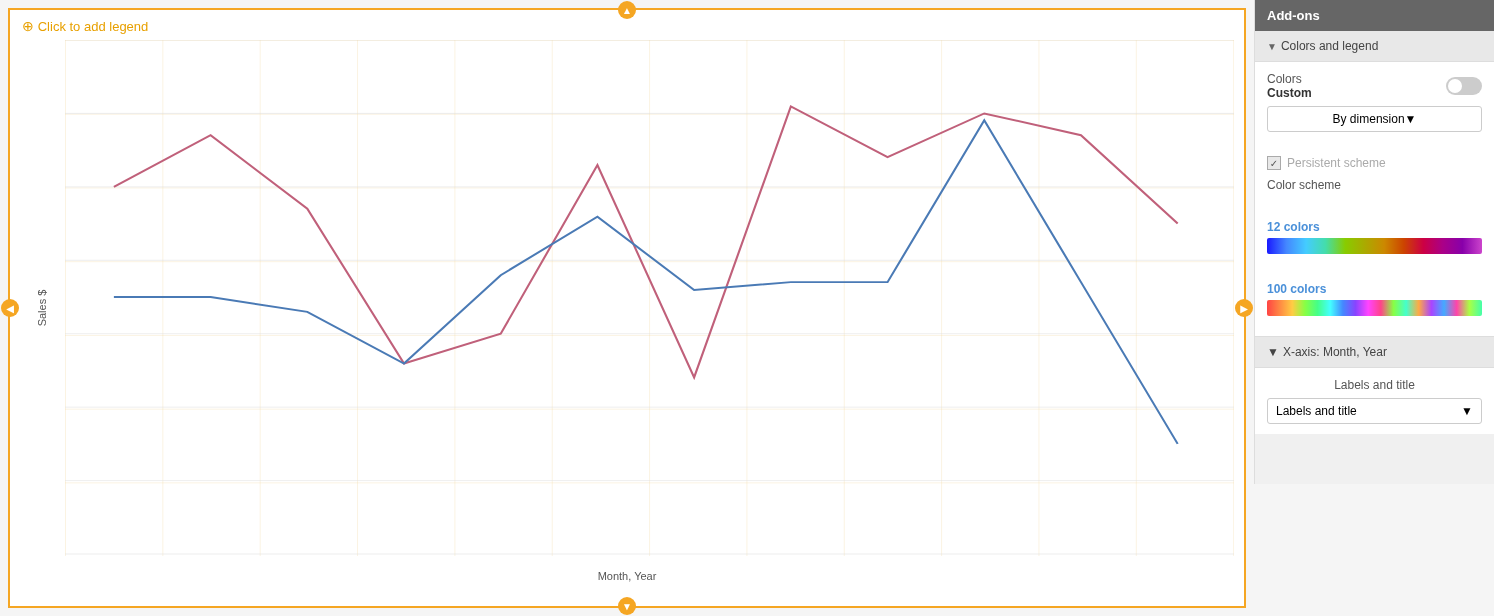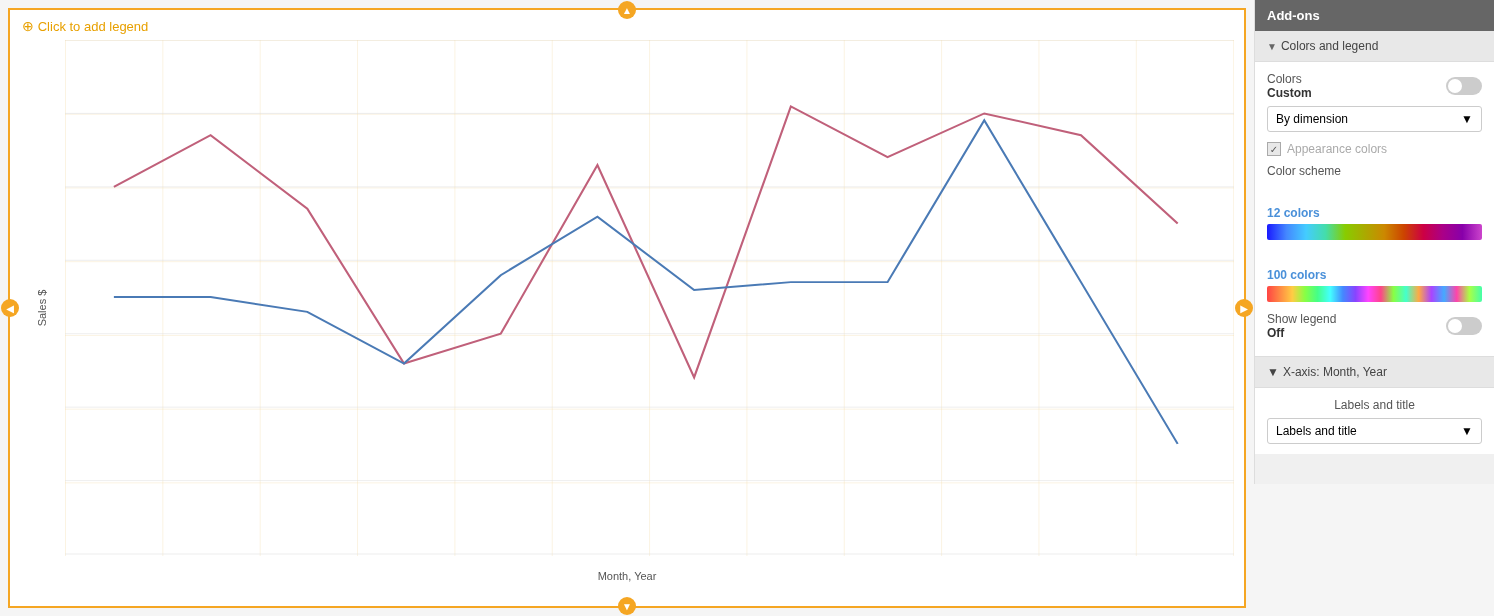--- a/index.html
+++ b/index.html
@@ -161,8 +161,8 @@
       cursor: pointer;
       display: flex;
       align-items: center;
-      justify-content: space-between;
-      margin-bottom: 10px;
+      justify-content: center;
+      margin-bottom: 24px;
     }
 
     .checkbox-row {

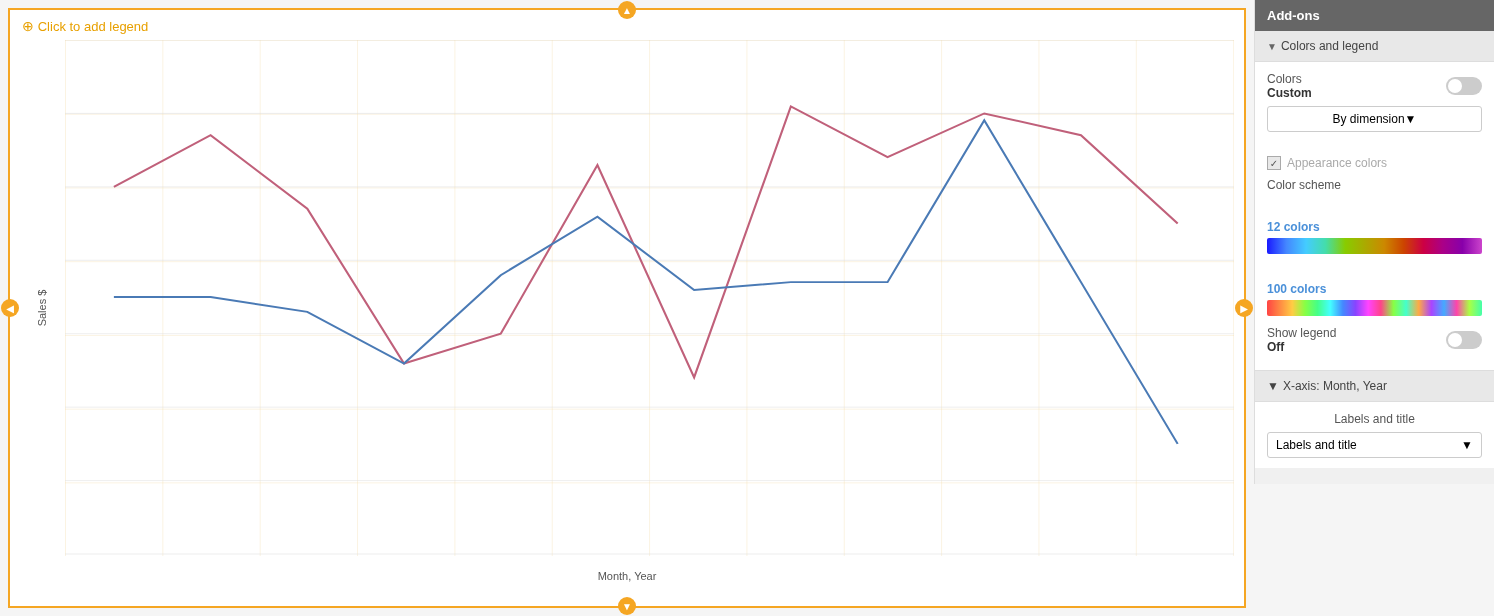--- a/index.html
+++ b/index.html
@@ -338,7 +338,7 @@
 
     <div class="checkbox-row">
       <div class="checkbox-box">✓</div>
-      <span class="panel-label" style="color:#aaa;">Appearance colors</span>
+      <span class="panel-label" style="color:#aaa;">Persistent scheme</span>
     </div>
 
     <div class="panel-label" style="margin-bottom:4px;">Color scheme</div>

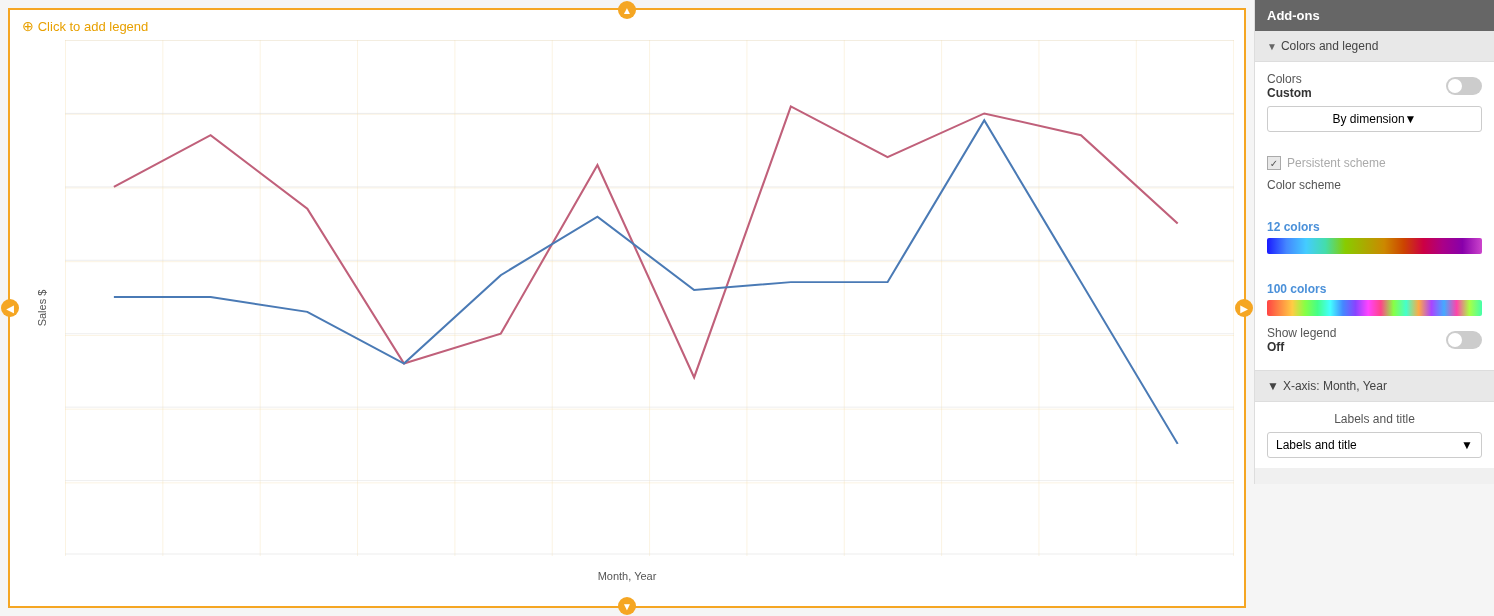--- a/index.html
+++ b/index.html
@@ -349,13 +349,6 @@
     <div class="color-scheme-label">100 colors</div>
     <div class="color-strip-100"></div>
 
-    <div class="panel-row">
-      <div>
-        <div class="panel-label">Show legend</div>
-        <div class="panel-value">Off</div>
-      </div>
-      <div class="toggle off"></div>
-    </div>
   </div>
 
   <div class="section-x-axis">

